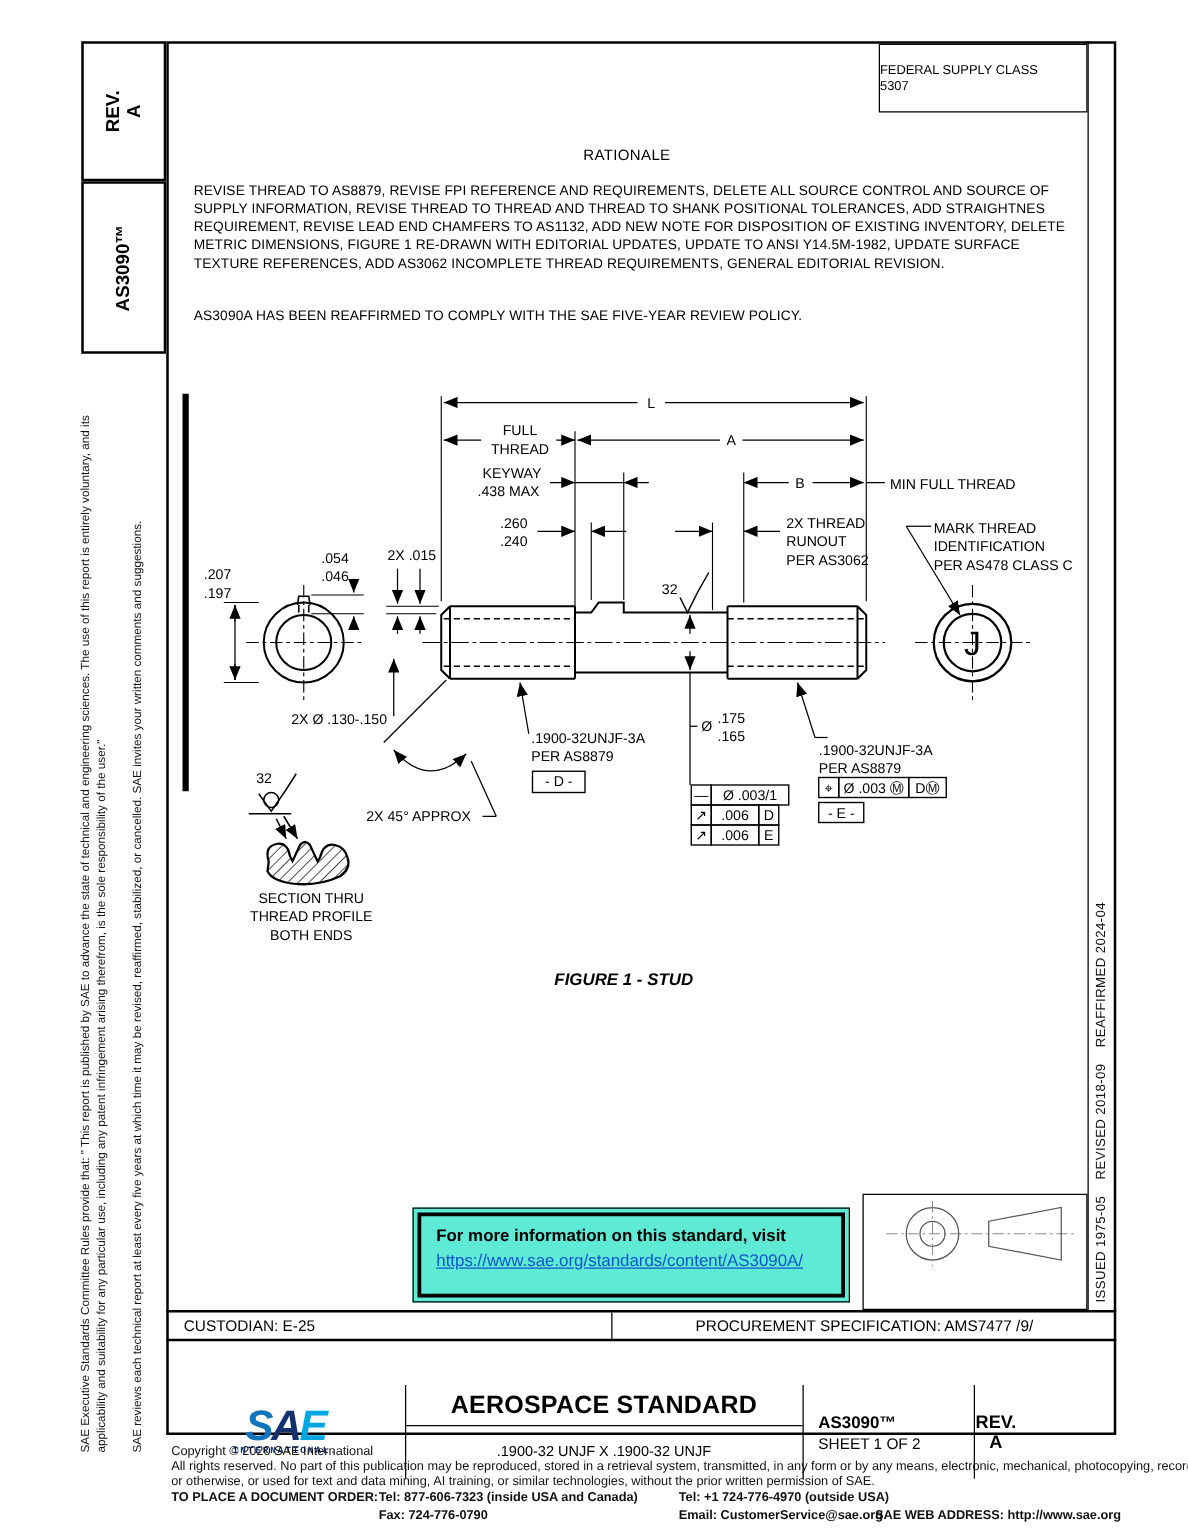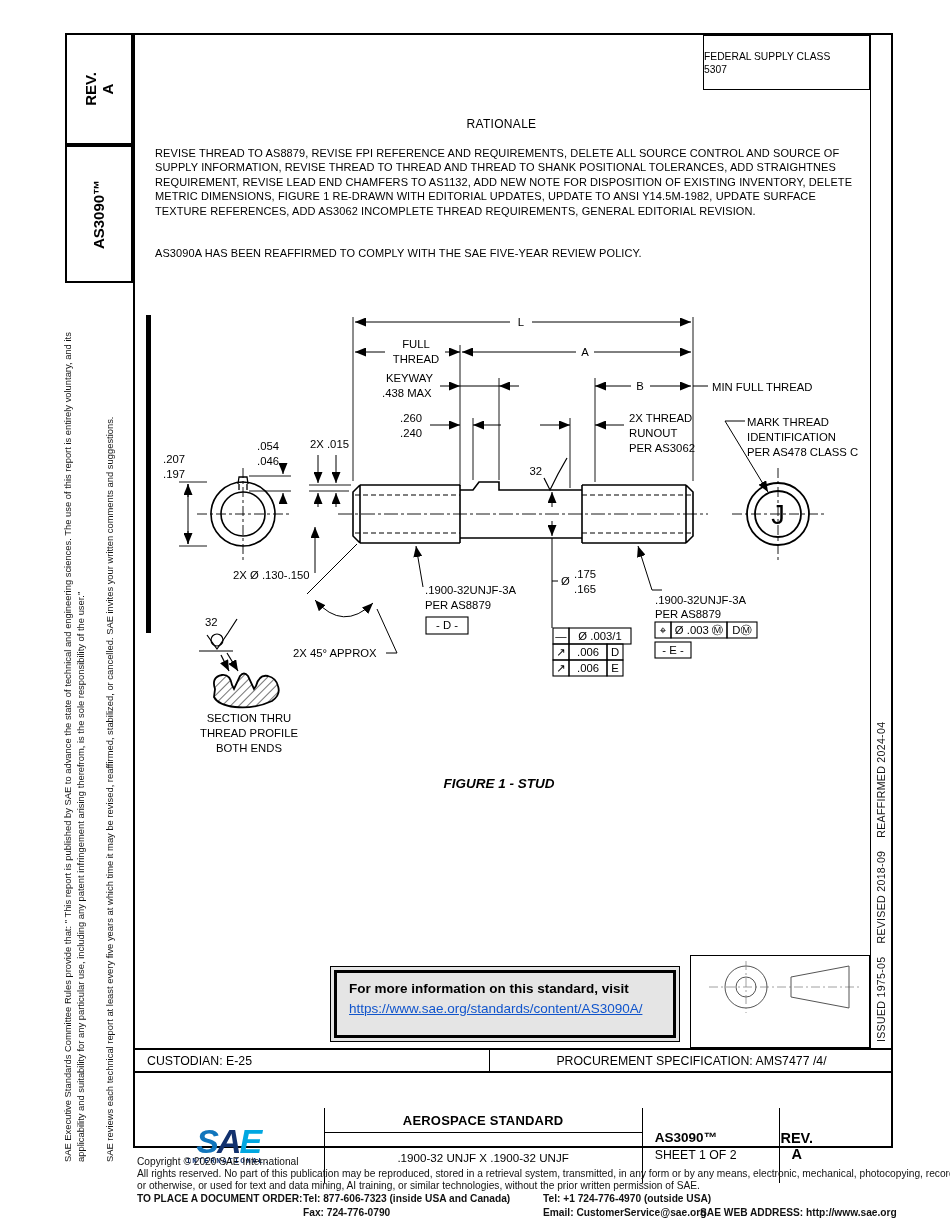--- a/index.html
+++ b/index.html
@@ -16,7 +16,7 @@
   .rat-title{font-size:12px;text-align:center;letter-spacing:.3px;}
   .rat-body{font-size:11px;line-height:14.4px;letter-spacing:.1px;}
   
-  .infobox{border:1.5px solid #000;box-sizing:border-box;padding:3px;background:#e5e5e5;}
+  .infobox{border:1.5px solid #000;box-sizing:border-box;padding:3px;background:#5eead4;}
   .infobox .inner{border:3px solid #000;box-sizing:border-box;width:100%;height:100%;padding:8px 12px;}
   .infobox .l1{font-weight:bold;font-size:13.5px;}
   .infobox .l2{font-size:13.5px;margin-top:5px;}

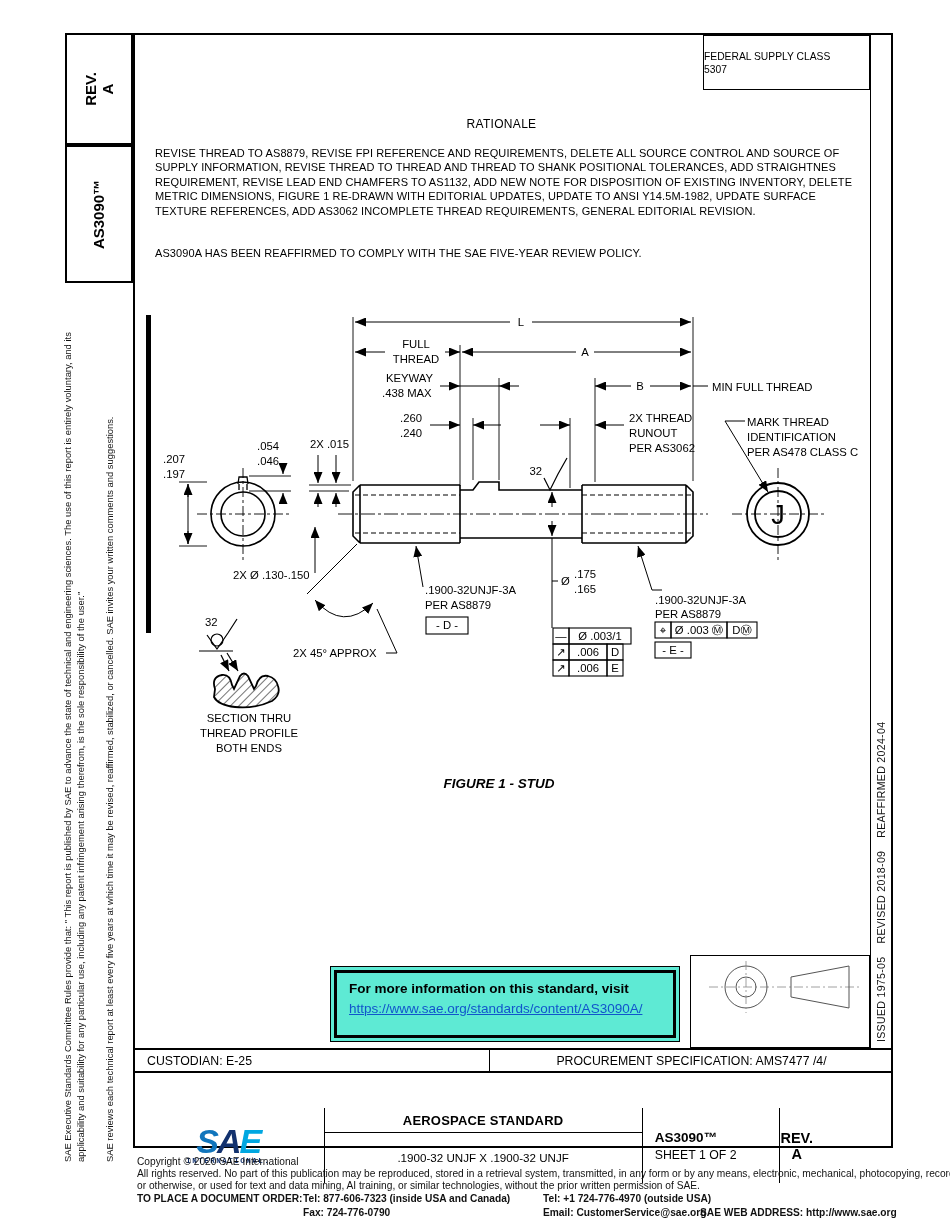--- a/index.html
+++ b/index.html
@@ -286,7 +286,7 @@
 
 <div class="abs custrow" style="left:133px;top:1048px;width:760px;height:25px;">
   <div class="c1">CUSTODIAN: E-25</div>
-  <div class="c2">PROCUREMENT SPECIFICATION: AMS7477 /4/</div>
+  <div class="c2">PROCUREMENT SPECIFICATION: AMS7477 /9/</div>
 </div>
 
 <div class="abs tblock" style="left:133px;top:1108px;width:680px;height:75px;">

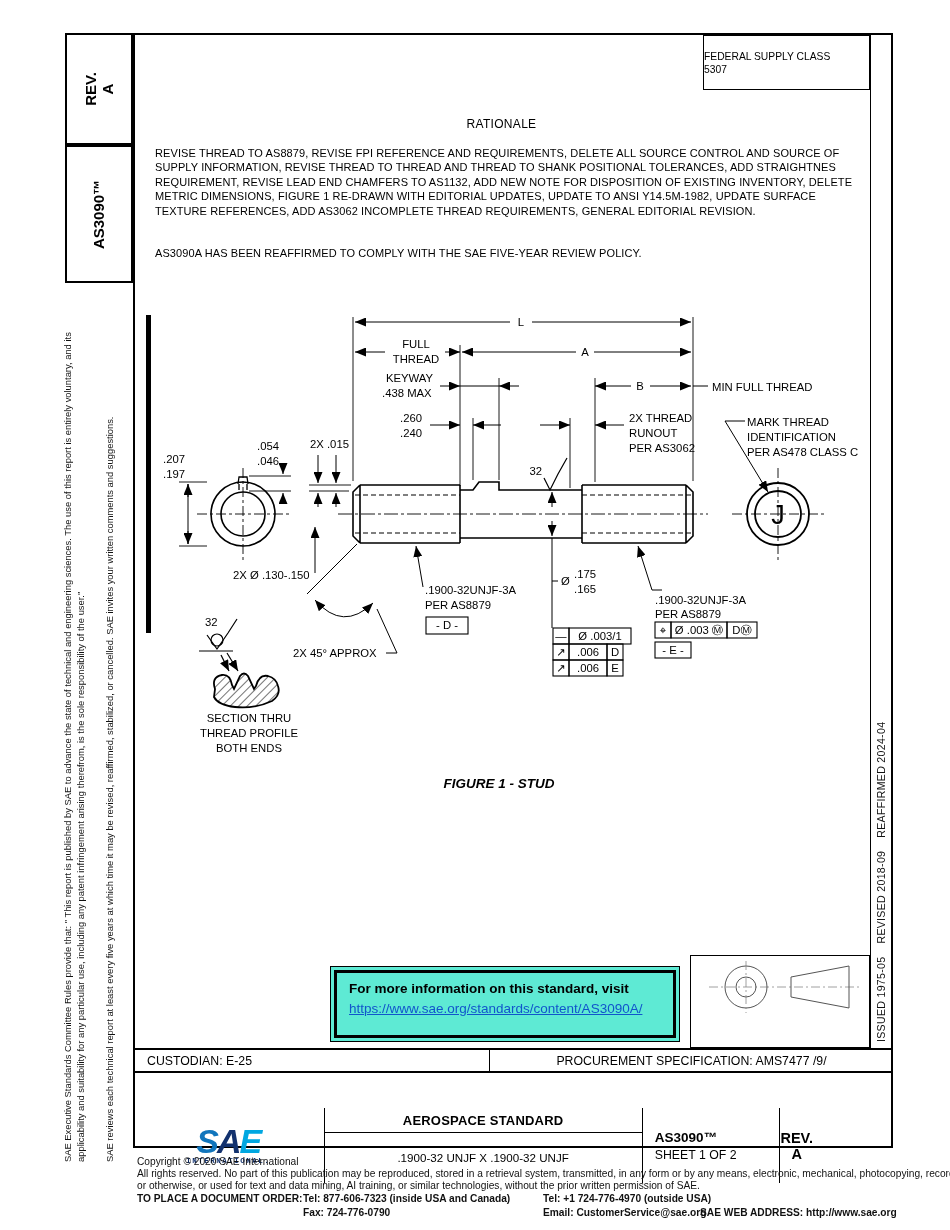--- a/index.html
+++ b/index.html
@@ -35,7 +35,7 @@
   .title-cell{width:335px;border-left:1.6px solid #000;border-right:1.6px solid #000;display:flex;flex-direction:column;}
   .as-cell{width:144px;border-right:1.6px solid #000;display:flex;flex-direction:column;justify-content:center;padding-left:12px;}
   .rev-cell{flex:1;display:flex;flex-direction:column;align-items:center;justify-content:center;}
-  .tb-title{font-weight:bold;font-size:13px;text-align:center;padding:5px 0 4px 0;border-bottom:1.4px solid #000;letter-spacing:.2px;}
+  .tb-title{font-weight:bold;font-size:20px;text-align:center;padding:5px 0 4px 0;border-bottom:1.4px solid #000;letter-spacing:.2px;}
   .tb-sub{font-size:11.6px;text-align:center;line-height:14.5px;display:flex;flex-direction:column;justify-content:center;flex:1;}
   .as-doc{font-weight:bold;font-size:13.5px;}
   .as-sheet{font-size:12.3px;margin-top:3px;}

